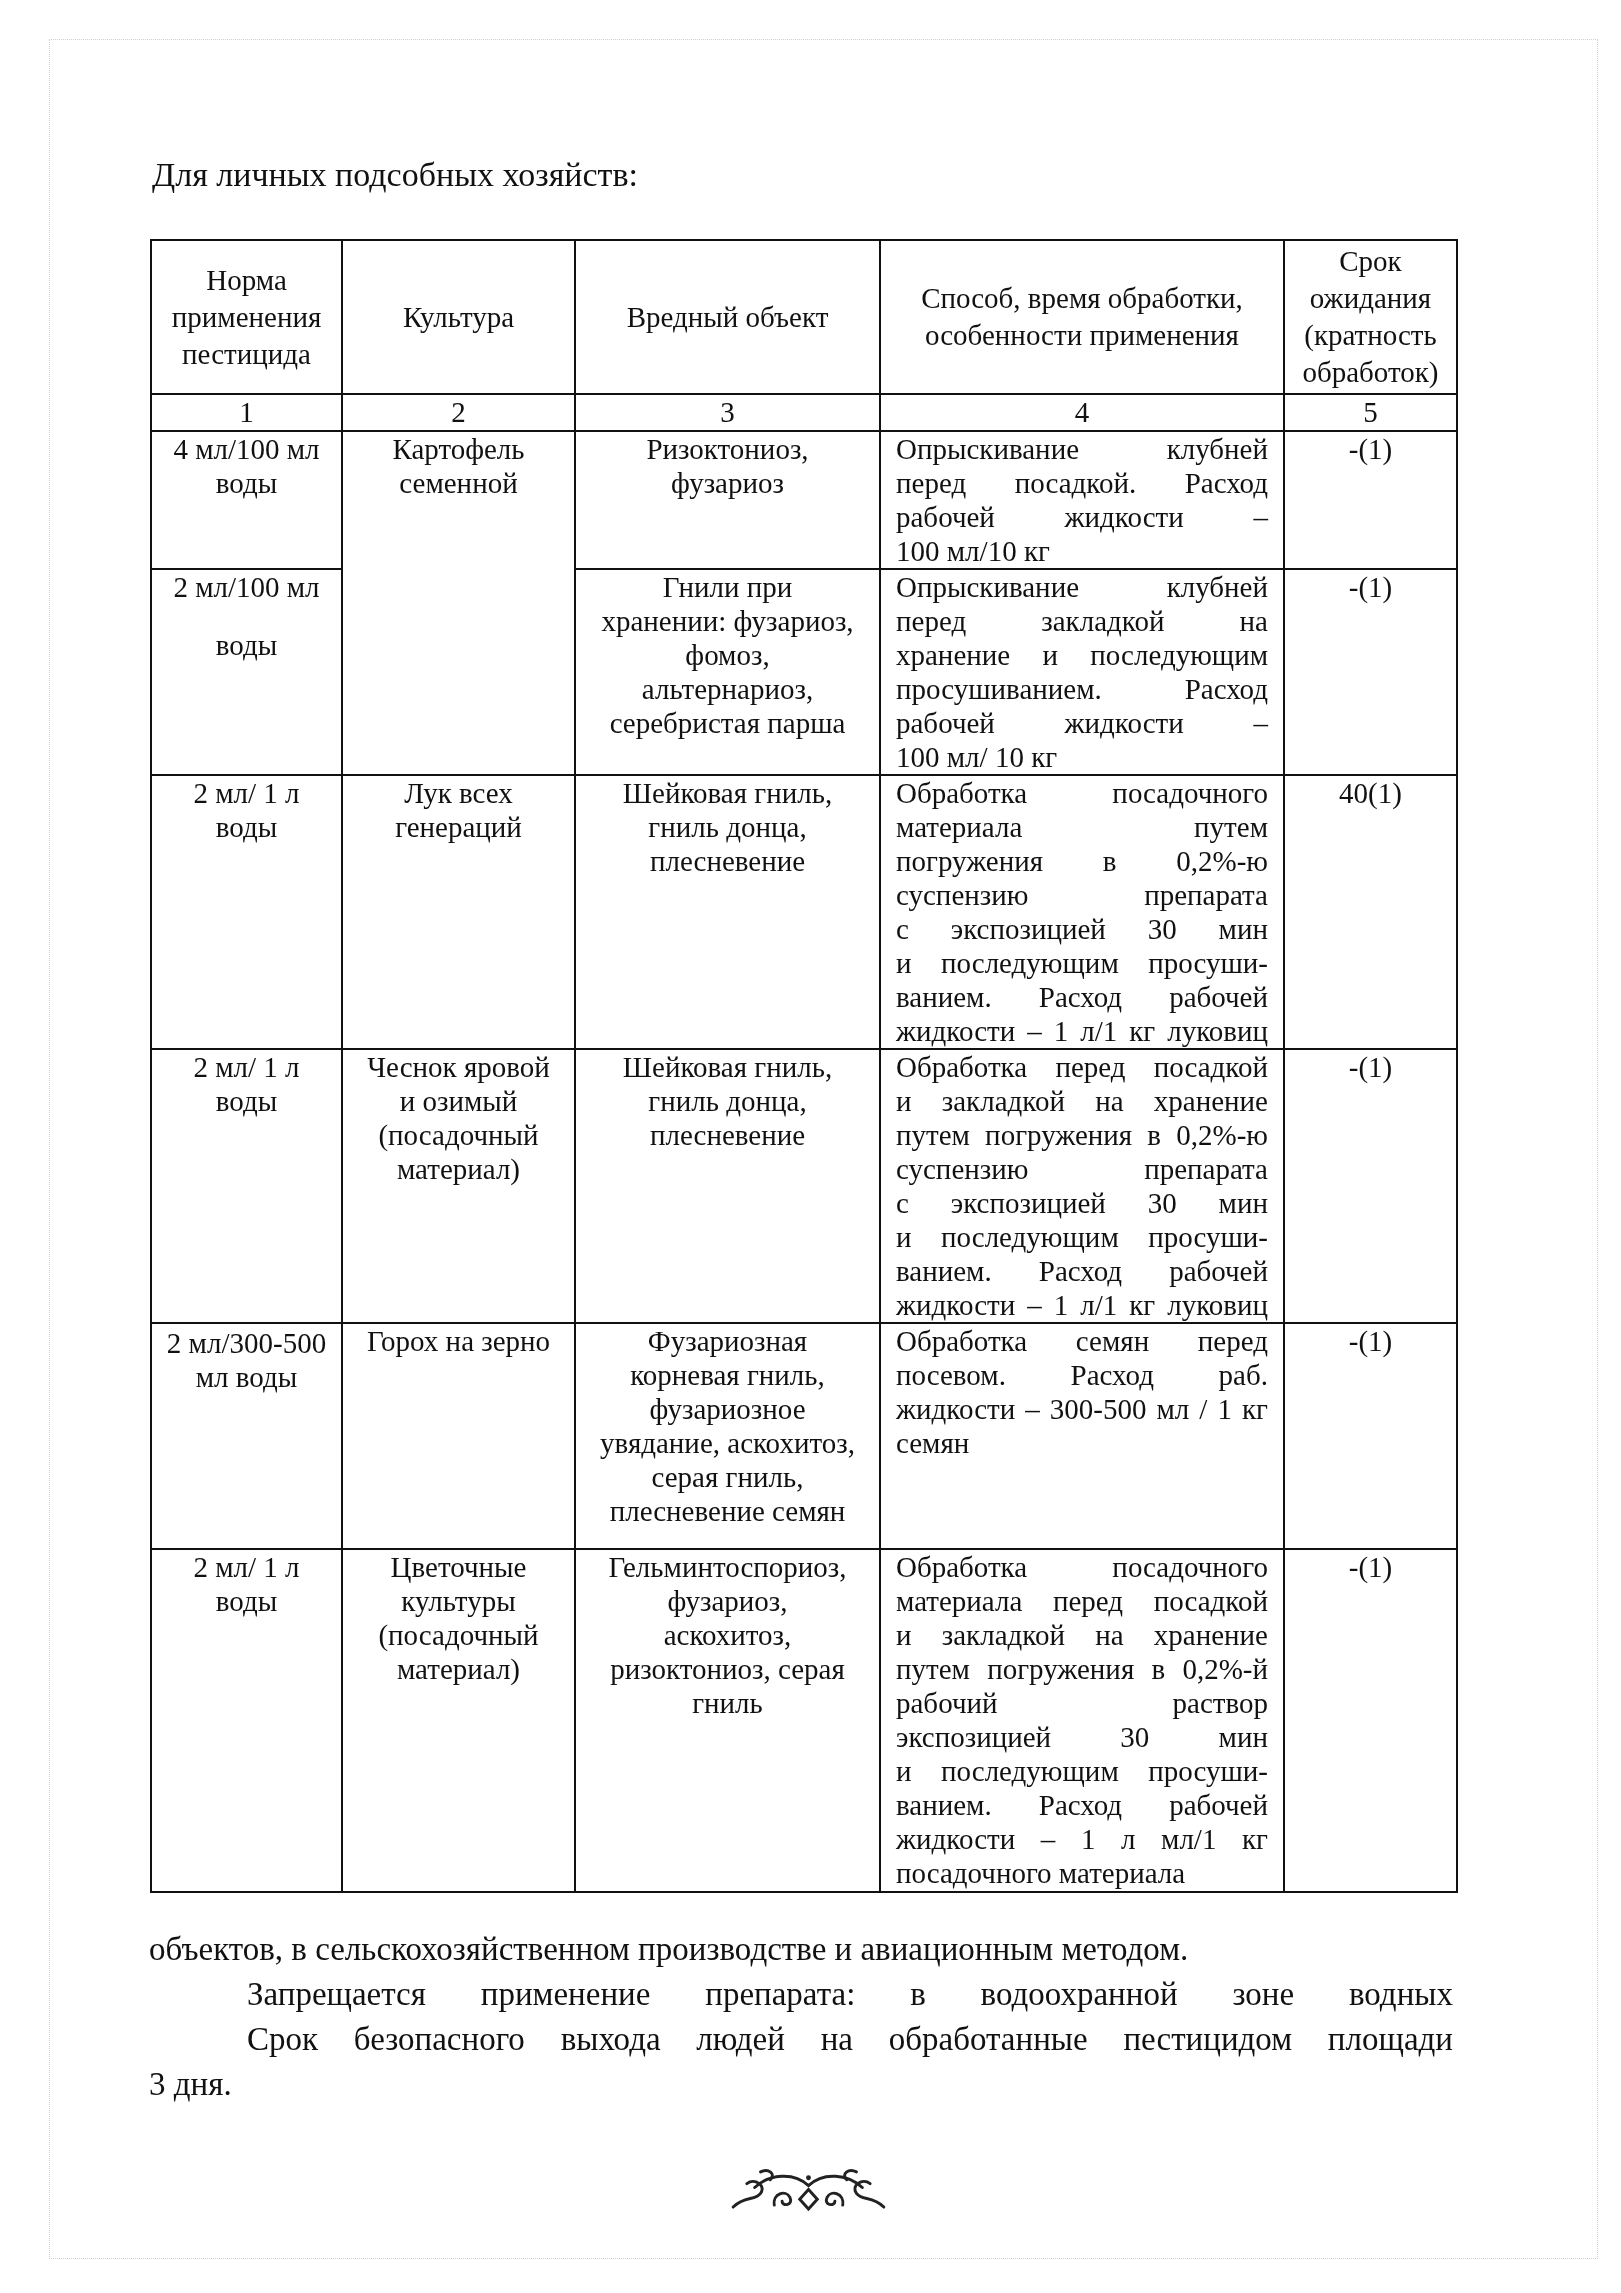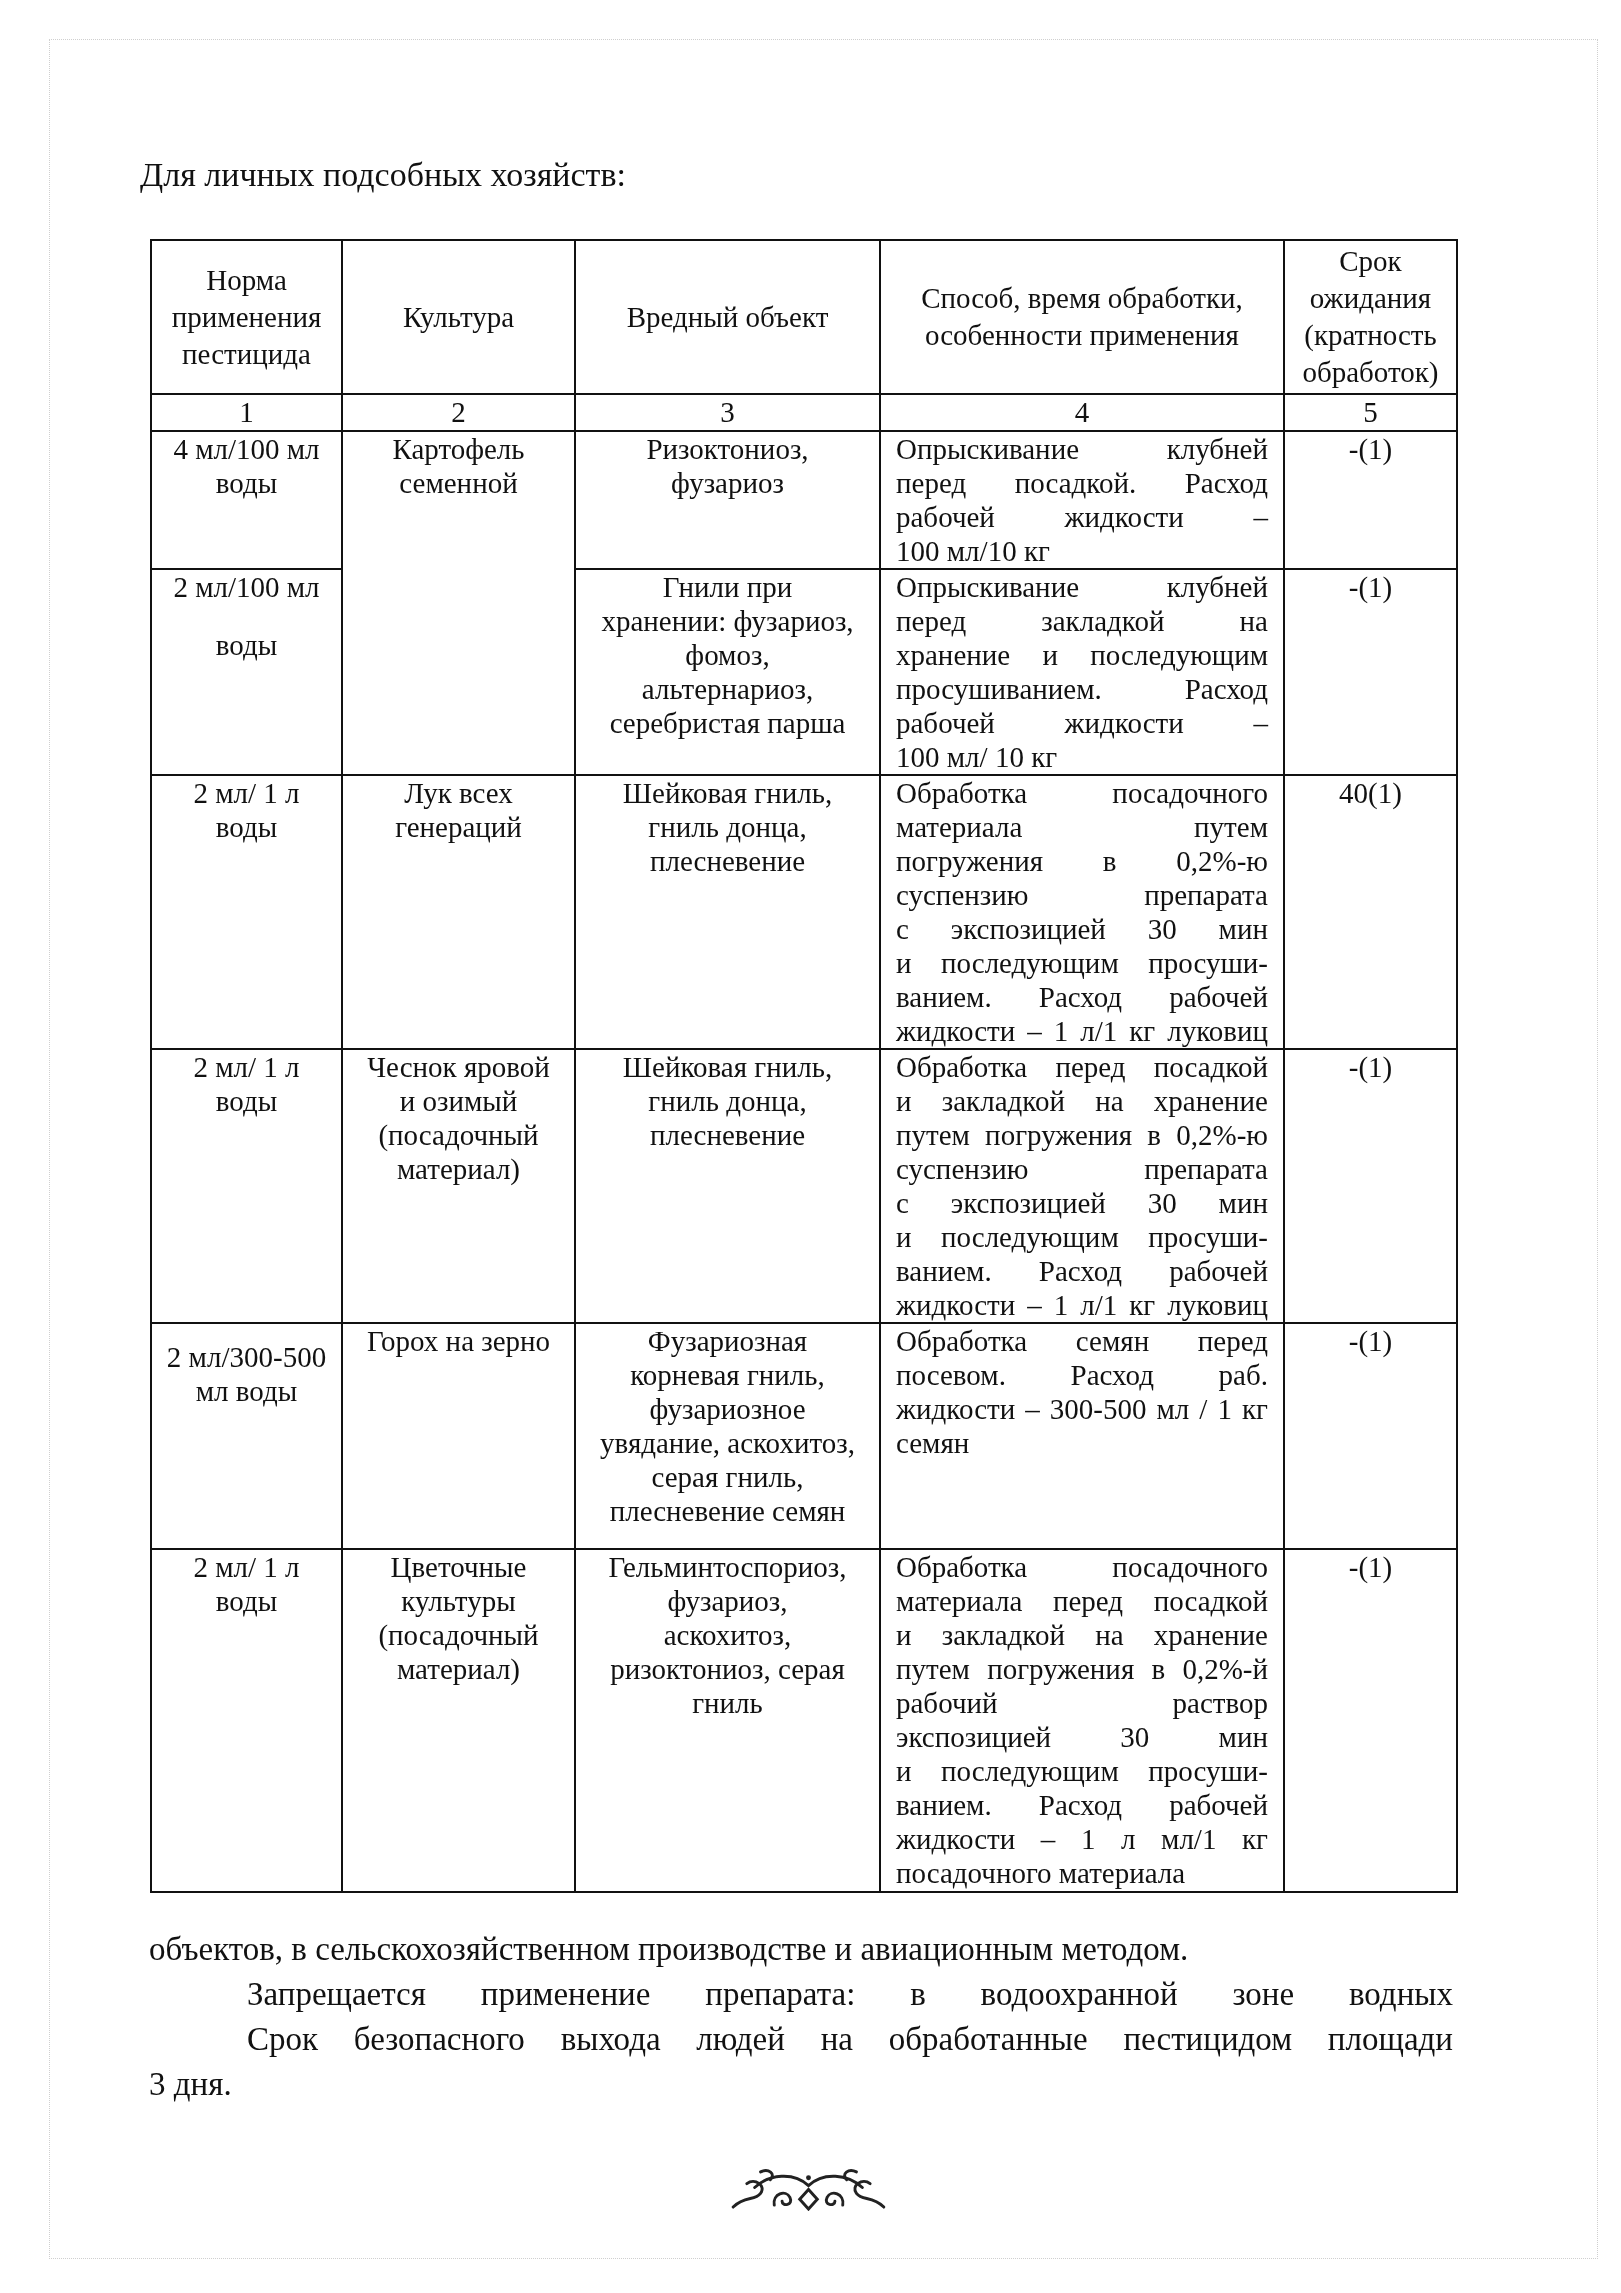--- a/index.html
+++ b/index.html
@@ -7,7 +7,7 @@
          font-family: "Liberation Serif", "DejaVu Serif", serif; color: #111; }
   .page-border { position: absolute; left: 49px; top: 39px; width: 1549px; height: 2220px;
                  border: 1px dotted #cfcfcf; box-sizing: border-box; }
-  .title { position: absolute; left: 140px; top: 155px; font-size: 34px; line-height: 39px; }
+  .title { position: absolute; left: 152px; top: 155px; font-size: 34px; line-height: 39px; }
   table.main { position: absolute; left: 150px; top: 239px; border-collapse: collapse;
                table-layout: fixed; width: 1306px; font-size: 29px; }
   table.main td, table.main th { border: 2px solid #111; vertical-align: top; padding: 0 3.9px;

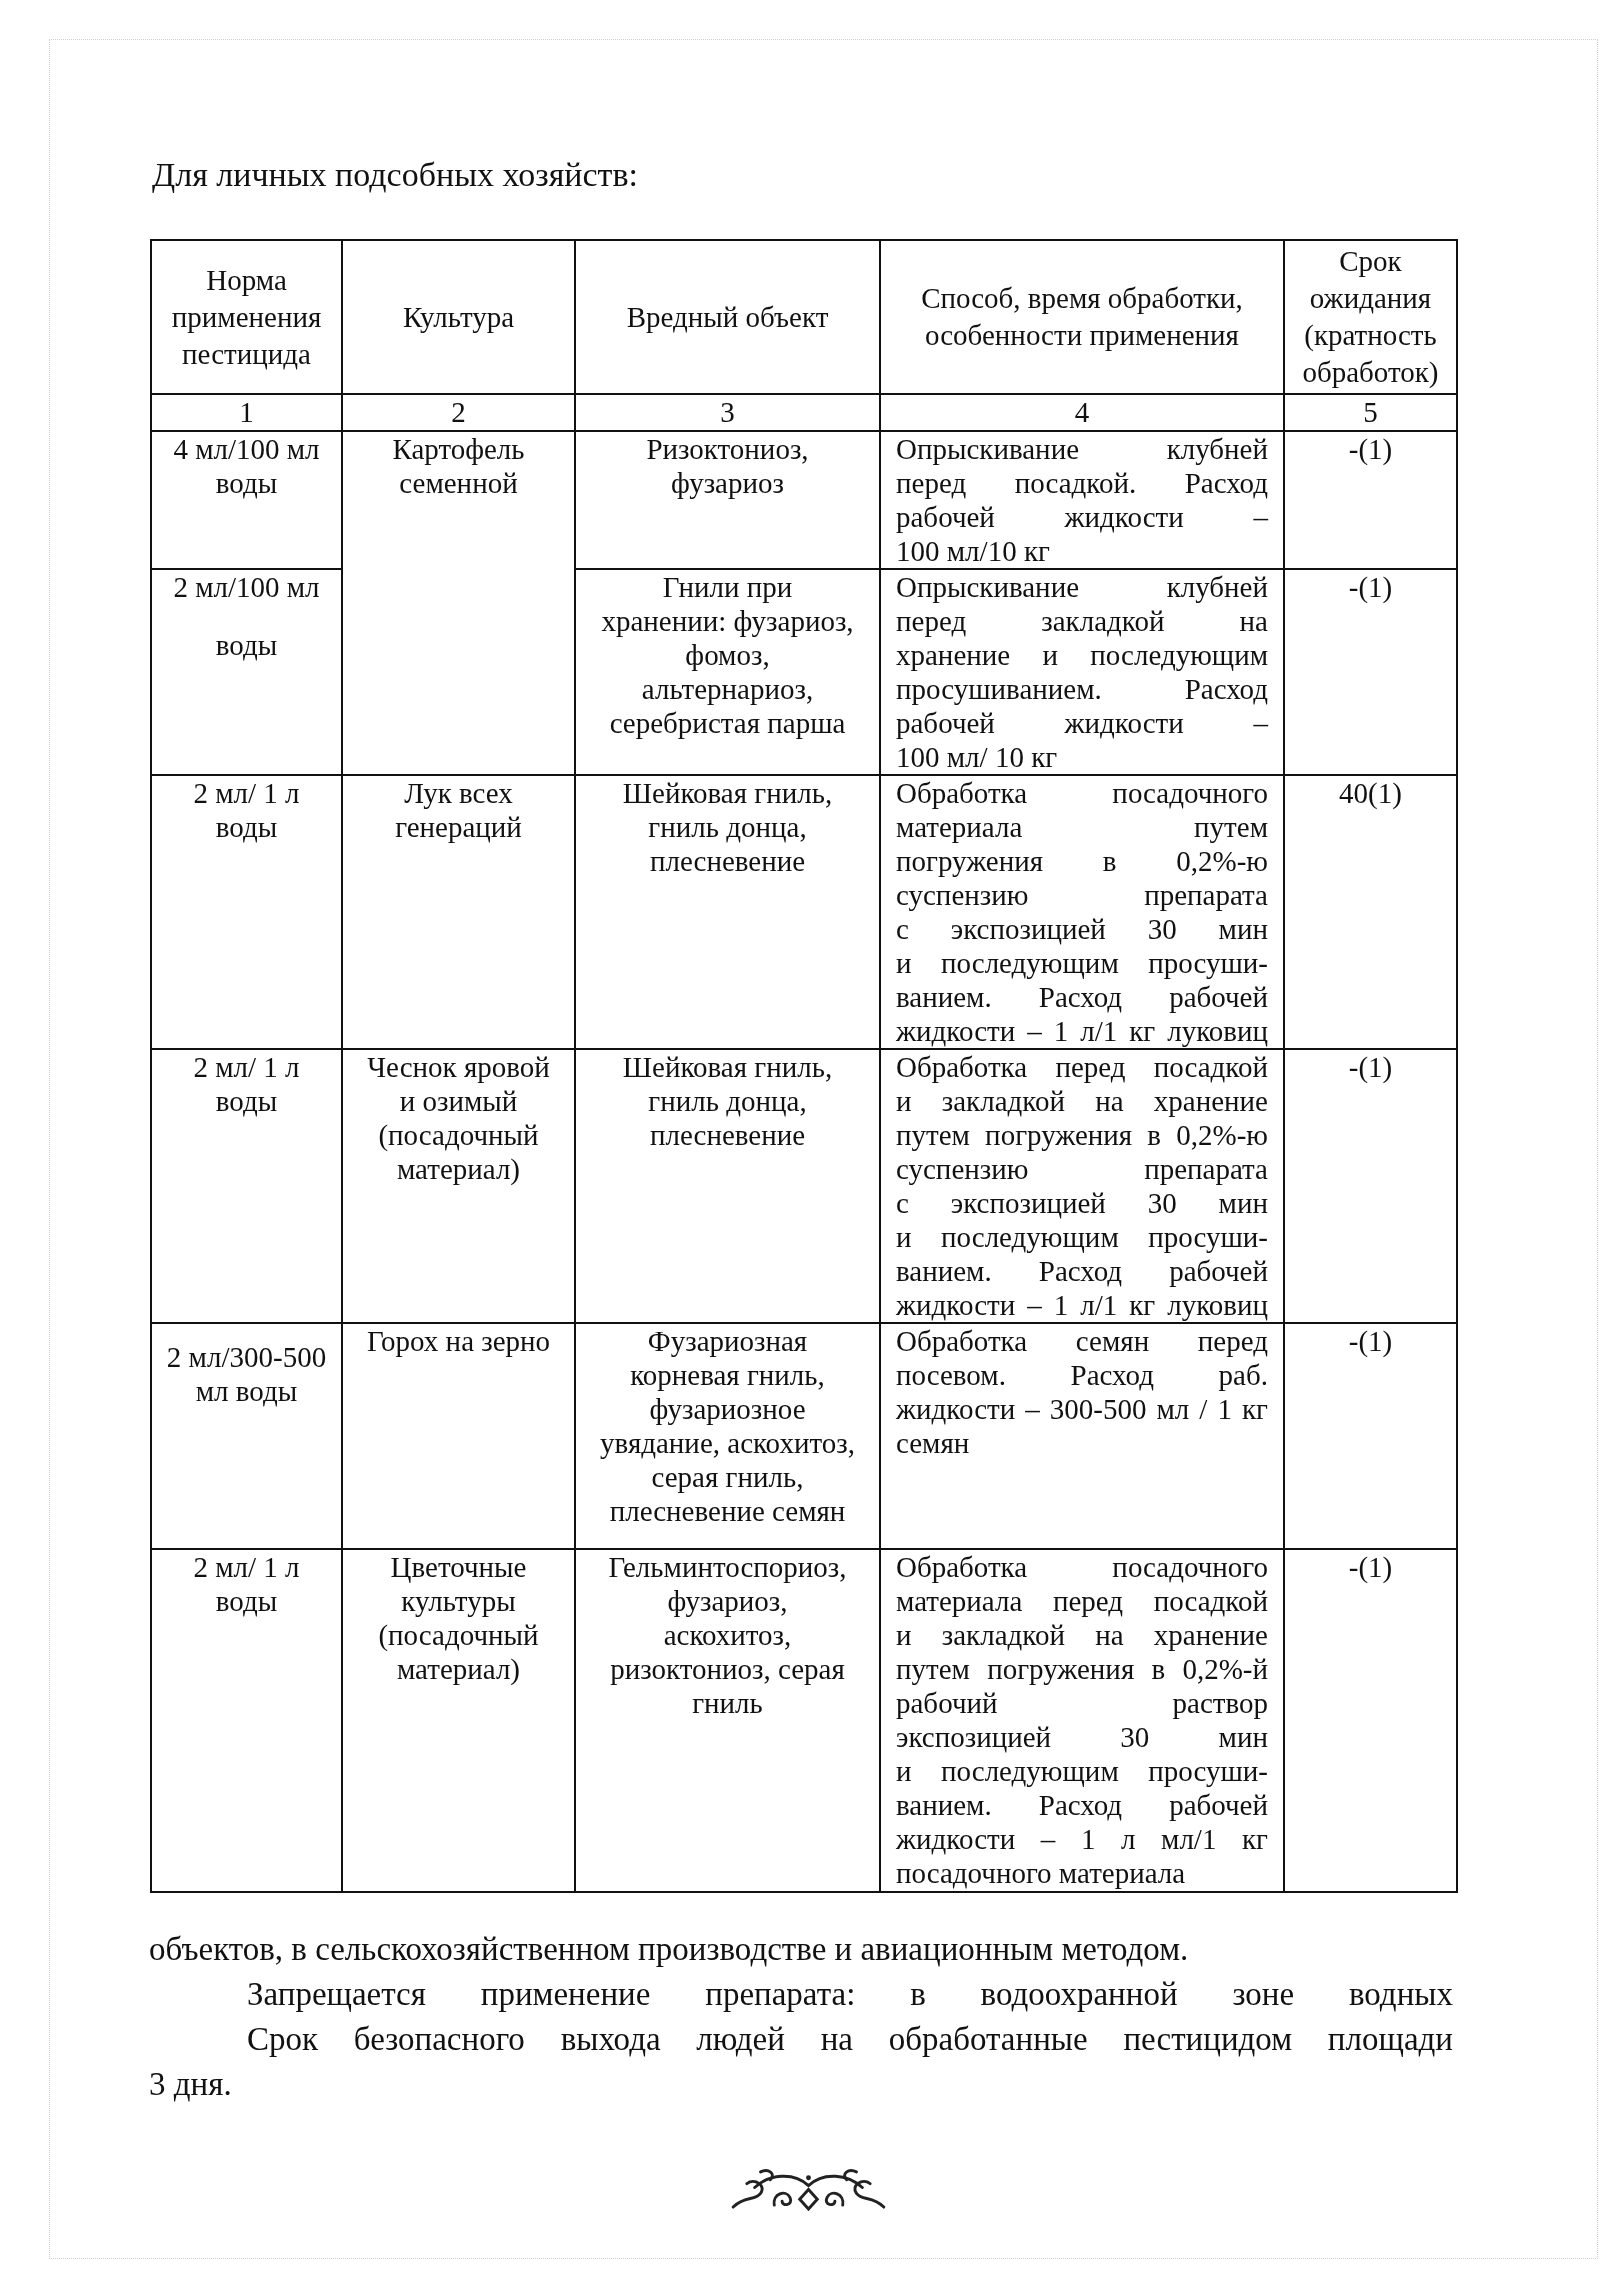--- a/index.html
+++ b/index.html
@@ -175,7 +175,7 @@
     </tr>
 
     <tr style="height:226px">
-      <td class="c" style="padding:16px 1px">
+      <td class="c" style="padding:2px 1px">
         <span style="display:block">2 мл/300-500</span>
         <span style="display:block">мл воды</span>
       </td>

